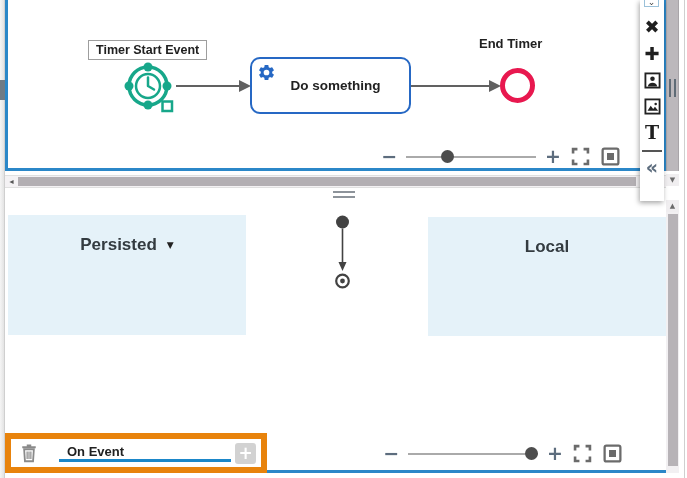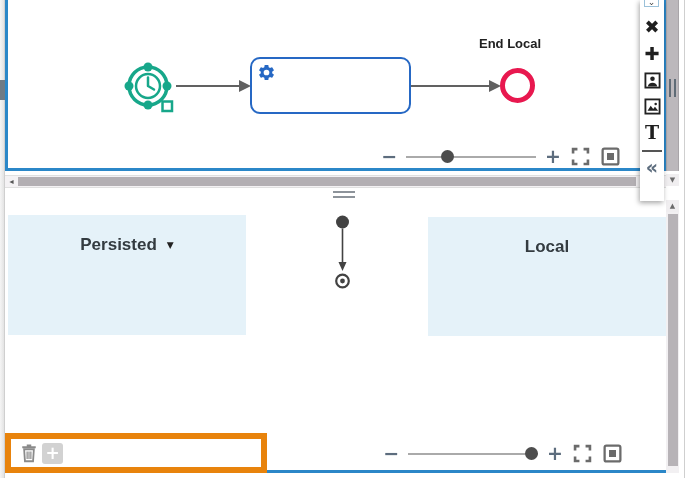--- a/index.html
+++ b/index.html
@@ -124,6 +124,7 @@
       <rect x="42.5" y="42.5" width="9.5" height="9.5" fill="#fff" stroke="#17a78a" stroke-width="2.5"></rect>
     </svg>
 
+    <div class="shape-label" style="left:80px;top:40px;">Timer Start Event</div>
 
     <div class="task-box">
       <svg class="task-gear" viewBox="0 0 24 24" fill="#2668c4">

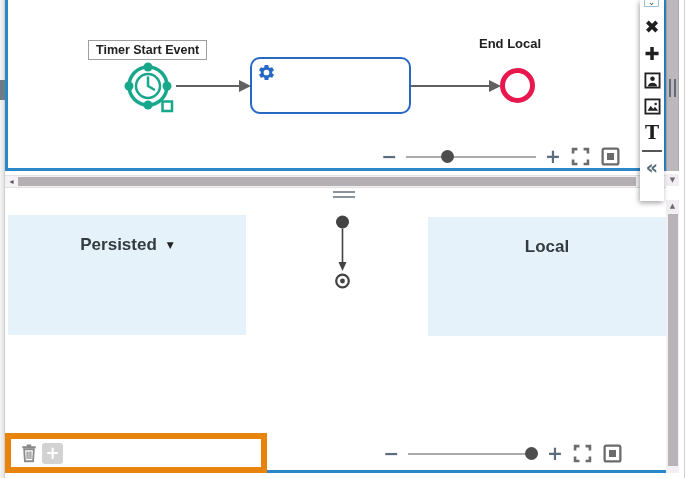--- a/index.html
+++ b/index.html
@@ -133,7 +133,7 @@
     </div>
 
     <div class="end-event"></div>
-    <div class="free-label" style="left:471px;top:36px;">End Local</div>
+    <div class="free-label" style="left:471px;top:36px;">End Timer</div>
 
     <div class="zoombar" style="right:42px;top:146px;">
       <span class="zb-btn">−</span>

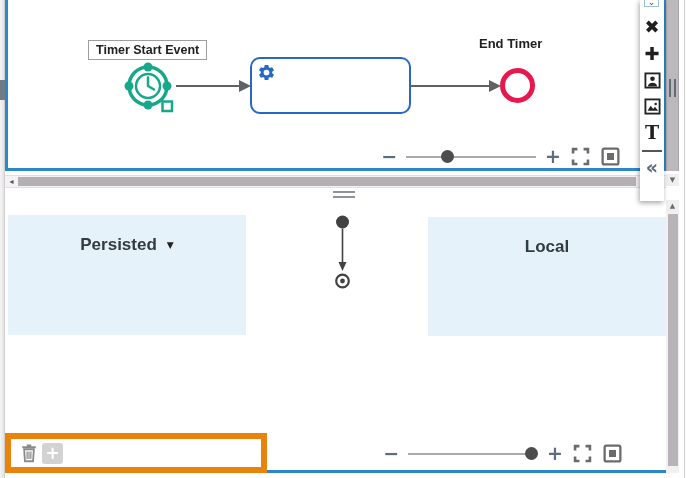--- a/index.html
+++ b/index.html
@@ -130,6 +130,7 @@
       <svg class="task-gear" viewBox="0 0 24 24" fill="#2668c4">
         <path d="M19.14 12.94c.04-.3.06-.61.06-.94 0-.32-.02-.64-.07-.94l2.03-1.58a.49.49 0 0 0 .12-.61l-1.92-3.32a.49.49 0 0 0-.59-.22l-2.39.96c-.5-.38-1.03-.7-1.62-.94l-.36-2.54a.48.48 0 0 0-.48-.41h-3.84c-.24 0-.43.17-.47.41l-.36 2.54c-.59.24-1.13.57-1.62.94l-2.39-.96a.49.49 0 0 0-.59.22L2.74 8.87c-.12.21-.08.47.12.61l2.03 1.58c-.05.3-.09.63-.09.94s.02.64.07.94l-2.03 1.58a.49.49 0 0 0-.12.61l1.92 3.32c.12.22.37.29.59.22l2.39-.96c.5.38 1.03.7 1.62.94l.36 2.54c.05.24.24.41.48.41h3.84c.24 0 .44-.17.47-.41l.36-2.54c.59-.24 1.13-.56 1.62-.94l2.39.96c.22.08.47 0 .59-.22l1.92-3.32a.49.49 0 0 0-.12-.61l-2.01-1.58zM12 15.6A3.6 3.6 0 1 1 12 8.4a3.6 3.6 0 0 1 0 7.2z"></path>
       </svg>
+      <span class="task-text">Do something</span>
     </div>
 
     <div class="end-event"></div>

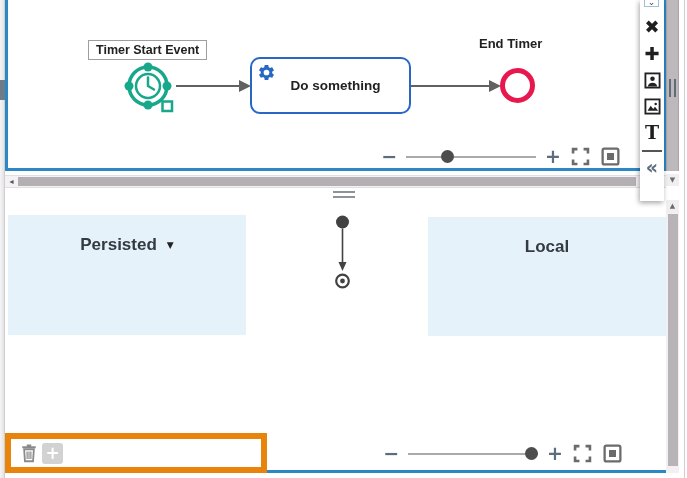--- a/index.html
+++ b/index.html
@@ -188,6 +188,7 @@
         <path d="M5.5 8h13l-1.1 16H6.6z" fill="none" stroke="#8a8a8a" stroke-width="2.4"></path>
         <path d="M9.5 11v10 M12 11v10 M14.5 11v10" stroke="#8a8a8a" stroke-width="1.6"></path>
       </svg>
+      <div class="event-input">On Event</div>
       <div class="plus-btn">+</div>
     </div>
 

